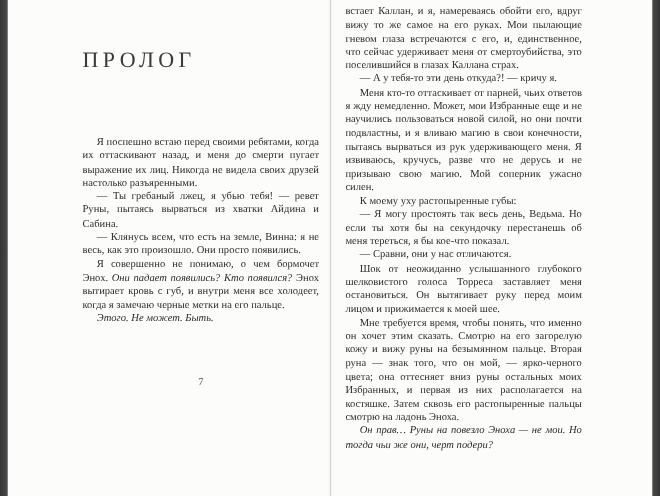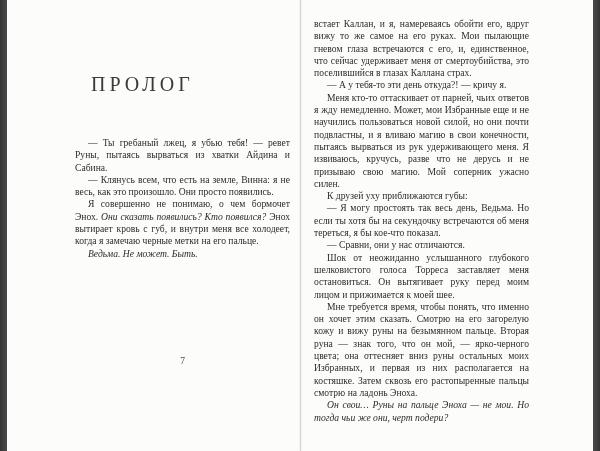--- a/index.html
+++ b/index.html
@@ -40,7 +40,7 @@
   }
   .page {
     position: absolute;
-    top: 13px;
+    top: 0;
     height: 362px;
     background: transparent;
   }

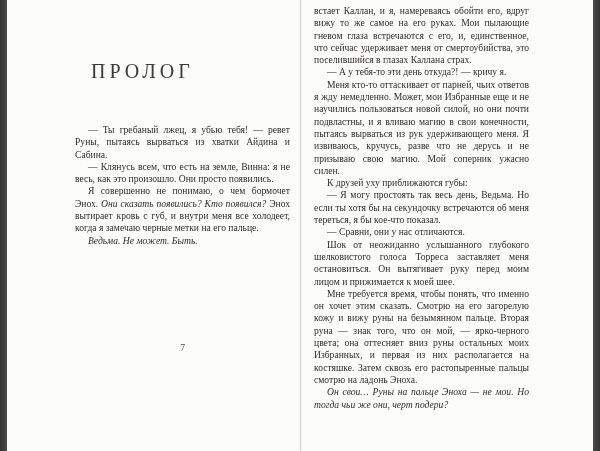--- a/index.html
+++ b/index.html
@@ -51,7 +51,7 @@
     position: absolute;
     top: 44px;
     left: 68px;
-    margin: 16px;
+    margin: 0;
     font-size: 20px;
     font-weight: normal;
     letter-spacing: 4px;

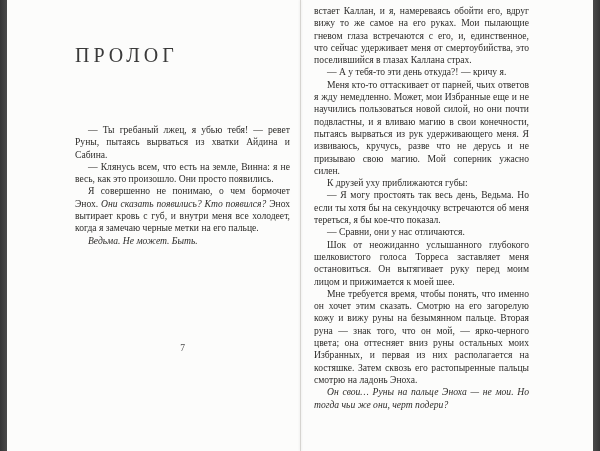--- a/index.html
+++ b/index.html
@@ -102,6 +102,7 @@
     <h1 class="title">ПРОЛОГ</h1>
 
     <div class="body-col">
+      <p class="para">Я поспешно встаю перед своими ребятами, когда их оттаскивают назад, и меня до смерти пугает выражение их лиц. Никогда не видела своих друзей настолько разъяренными.</p>
       <p class="para">— Ты гребаный лжец, я убью тебя! — ревет Руны, пытаясь вырваться из хватки Айдина и Сабина.</p>
       <p class="para">— Клянусь всем, что есть на земле, Винна: я не весь, как это произошло. Они просто появились.</p>
       <p class="para"><span>Я совершенно не понимаю, о чем бормочет Энох. </span><span class="it">Они сказать появились? Кто появился?</span><span> Энох вытирает кровь с губ, и внутри меня все холодеет, когда я замечаю черные метки на его пальце.</span></p>

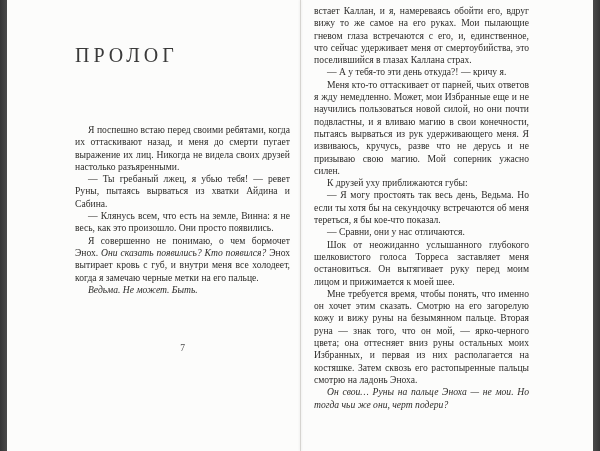--- a/index.html
+++ b/index.html
@@ -117,7 +117,7 @@
       <p class="para noindent">встает Каллан, и я, намереваясь обойти его, вдруг вижу то же самое на его руках. Мои пылающие гневом глаза встречаются с его, и, единственное, что сейчас удерживает меня от смертоубийства, это поселившийся в глазах Каллана страх.</p>
       <p class="para">— А у тебя-то эти день откуда?! — кричу я.</p>
       <p class="para">Меня кто-то оттаскивает от парней, чьих ответов я жду немедленно. Может, мои Избранные еще и не научились пользоваться новой силой, но они почти подвластны, и я вливаю магию в свои конечности, пытаясь вырваться из рук удерживающего меня. Я извиваюсь, кручусь, разве что не дерусь и не призываю свою магию. Мой соперник ужасно силен.</p>
-      <p class="para">К друзей уху приближаются губы:</p>
+      <p class="para">К моему уху растопыренные губы:</p>
       <p class="para">— Я могу простоять так весь день, Ведьма. Но если ты хотя бы на секундочку встречаются об меня тереться, я бы кое-что показал.</p>
       <p class="para">— Сравни, они у нас отличаются.</p>
       <p class="para">Шок от неожиданно услышанного глубокого шелковистого голоса Торреса заставляет меня остановиться. Он вытягивает руку перед моим лицом и прижимается к моей шее.</p>

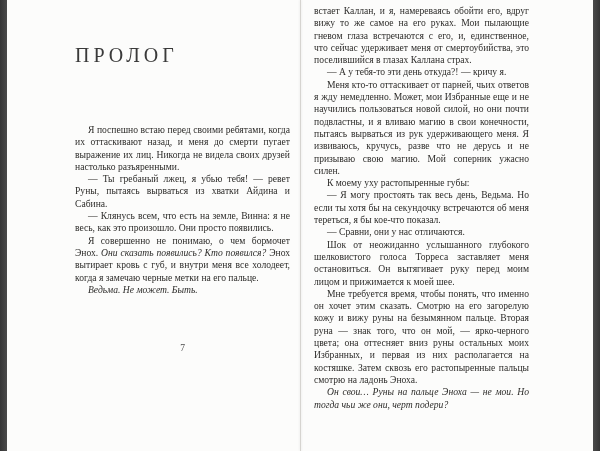--- a/index.html
+++ b/index.html
@@ -118,7 +118,7 @@
       <p class="para">— А у тебя-то эти день откуда?! — кричу я.</p>
       <p class="para">Меня кто-то оттаскивает от парней, чьих ответов я жду немедленно. Может, мои Избранные еще и не научились пользоваться новой силой, но они почти подвластны, и я вливаю магию в свои конечности, пытаясь вырваться из рук удерживающего меня. Я извиваюсь, кручусь, разве что не дерусь и не призываю свою магию. Мой соперник ужасно силен.</p>
       <p class="para">К моему уху растопыренные губы:</p>
-      <p class="para">— Я могу простоять так весь день, Ведьма. Но если ты хотя бы на секундочку встречаются об меня тереться, я бы кое-что показал.</p>
+      <p class="para">— Я могу простоять так весь день, Ведьма. Но если ты хотя бы на секундочку перестанешь об меня тереться, я бы кое-что показал.</p>
       <p class="para">— Сравни, они у нас отличаются.</p>
       <p class="para">Шок от неожиданно услышанного глубокого шелковистого голоса Торреса заставляет меня остановиться. Он вытягивает руку перед моим лицом и прижимается к моей шее.</p>
       <p class="para">Мне требуется время, чтобы понять, что именно он хочет этим сказать. Смотрю на его загорелую кожу и вижу руны на безымянном пальце. Вторая руна — знак того, что он мой, — ярко-черного цвета; она оттесняет вниз руны остальных моих Избранных, и первая из них располагается на костяшке. Затем сквозь его растопыренные пальцы смотрю на ладонь Эноха.</p>

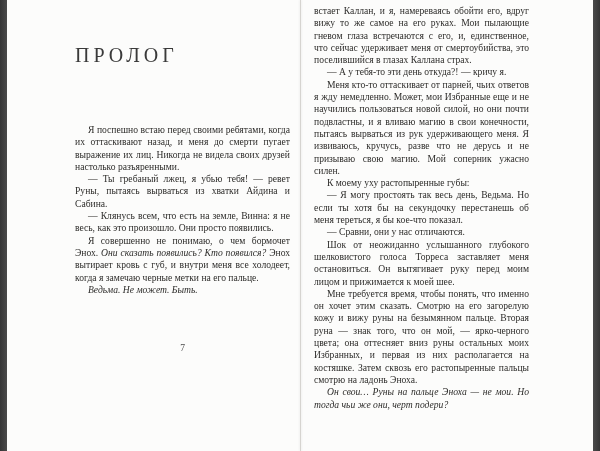--- a/index.html
+++ b/index.html
@@ -105,7 +105,7 @@
       <p class="para">Я поспешно встаю перед своими ребятами, когда их оттаскивают назад, и меня до смерти пугает выражение их лиц. Никогда не видела своих друзей настолько разъяренными.</p>
       <p class="para">— Ты гребаный лжец, я убью тебя! — ревет Руны, пытаясь вырваться из хватки Айдина и Сабина.</p>
       <p class="para">— Клянусь всем, что есть на земле, Винна: я не весь, как это произошло. Они просто появились.</p>
-      <p class="para"><span>Я совершенно не понимаю, о чем бормочет Энох. </span><span class="it">Они сказать появились? Кто появился?</span><span> Энох вытирает кровь с губ, и внутри меня все холодеет, когда я замечаю черные метки на его пальце.</span></p>
+      <p class="para"><span>Я совершенно не понимаю, о чем бормочет Энох. </span><span class="it">Они падает появились? Кто появился?</span><span> Энох вытирает кровь с губ, и внутри меня все холодеет, когда я замечаю черные метки на его пальце.</span></p>
       <p class="para italic">Ведьма. Не может. Быть.</p>
     </div>
 

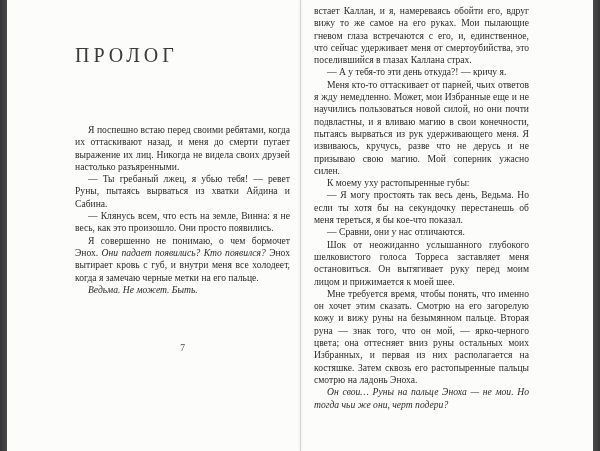--- a/index.html
+++ b/index.html
@@ -106,7 +106,7 @@
       <p class="para">— Ты гребаный лжец, я убью тебя! — ревет Руны, пытаясь вырваться из хватки Айдина и Сабина.</p>
       <p class="para">— Клянусь всем, что есть на земле, Винна: я не весь, как это произошло. Они просто появились.</p>
       <p class="para"><span>Я совершенно не понимаю, о чем бормочет Энох. </span><span class="it">Они падает появились? Кто появился?</span><span> Энох вытирает кровь с губ, и внутри меня все холодеет, когда я замечаю черные метки на его пальце.</span></p>
-      <p class="para italic">Ведьма. Не может. Быть.</p>
+      <p class="para italic">Этого. Не может. Быть.</p>
     </div>
 
     <div class="pagenum">7</div>

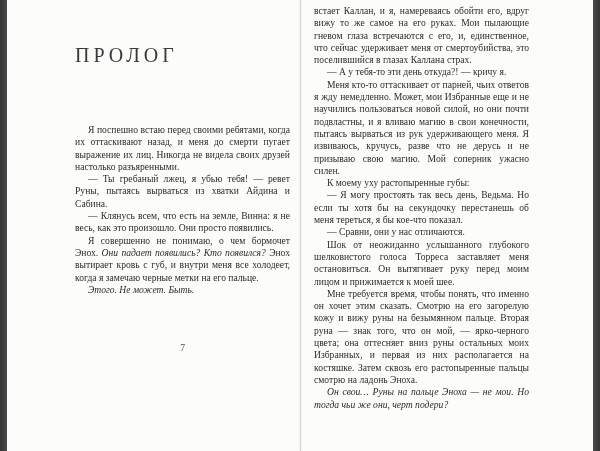--- a/index.html
+++ b/index.html
@@ -122,7 +122,7 @@
       <p class="para">— Сравни, они у нас отличаются.</p>
       <p class="para">Шок от неожиданно услышанного глубокого шелковистого голоса Торреса заставляет меня остановиться. Он вытягивает руку перед моим лицом и прижимается к моей шее.</p>
       <p class="para">Мне требуется время, чтобы понять, что именно он хочет этим сказать. Смотрю на его загорелую кожу и вижу руны на безымянном пальце. Вторая руна — знак того, что он мой, — ярко-черного цвета; она оттесняет вниз руны остальных моих Избранных, и первая из них располагается на костяшке. Затем сквозь его растопыренные пальцы смотрю на ладонь Эноха.</p>
-      <p class="para italic">Он свои… Руны на пальце Эноха — не мои. Но тогда чьи же они, черт подери?</p>
+      <p class="para italic">Он прав… Руны на повезло Эноха — не мои. Но тогда чьи же они, черт подери?</p>
     </div>
   </section>
 

